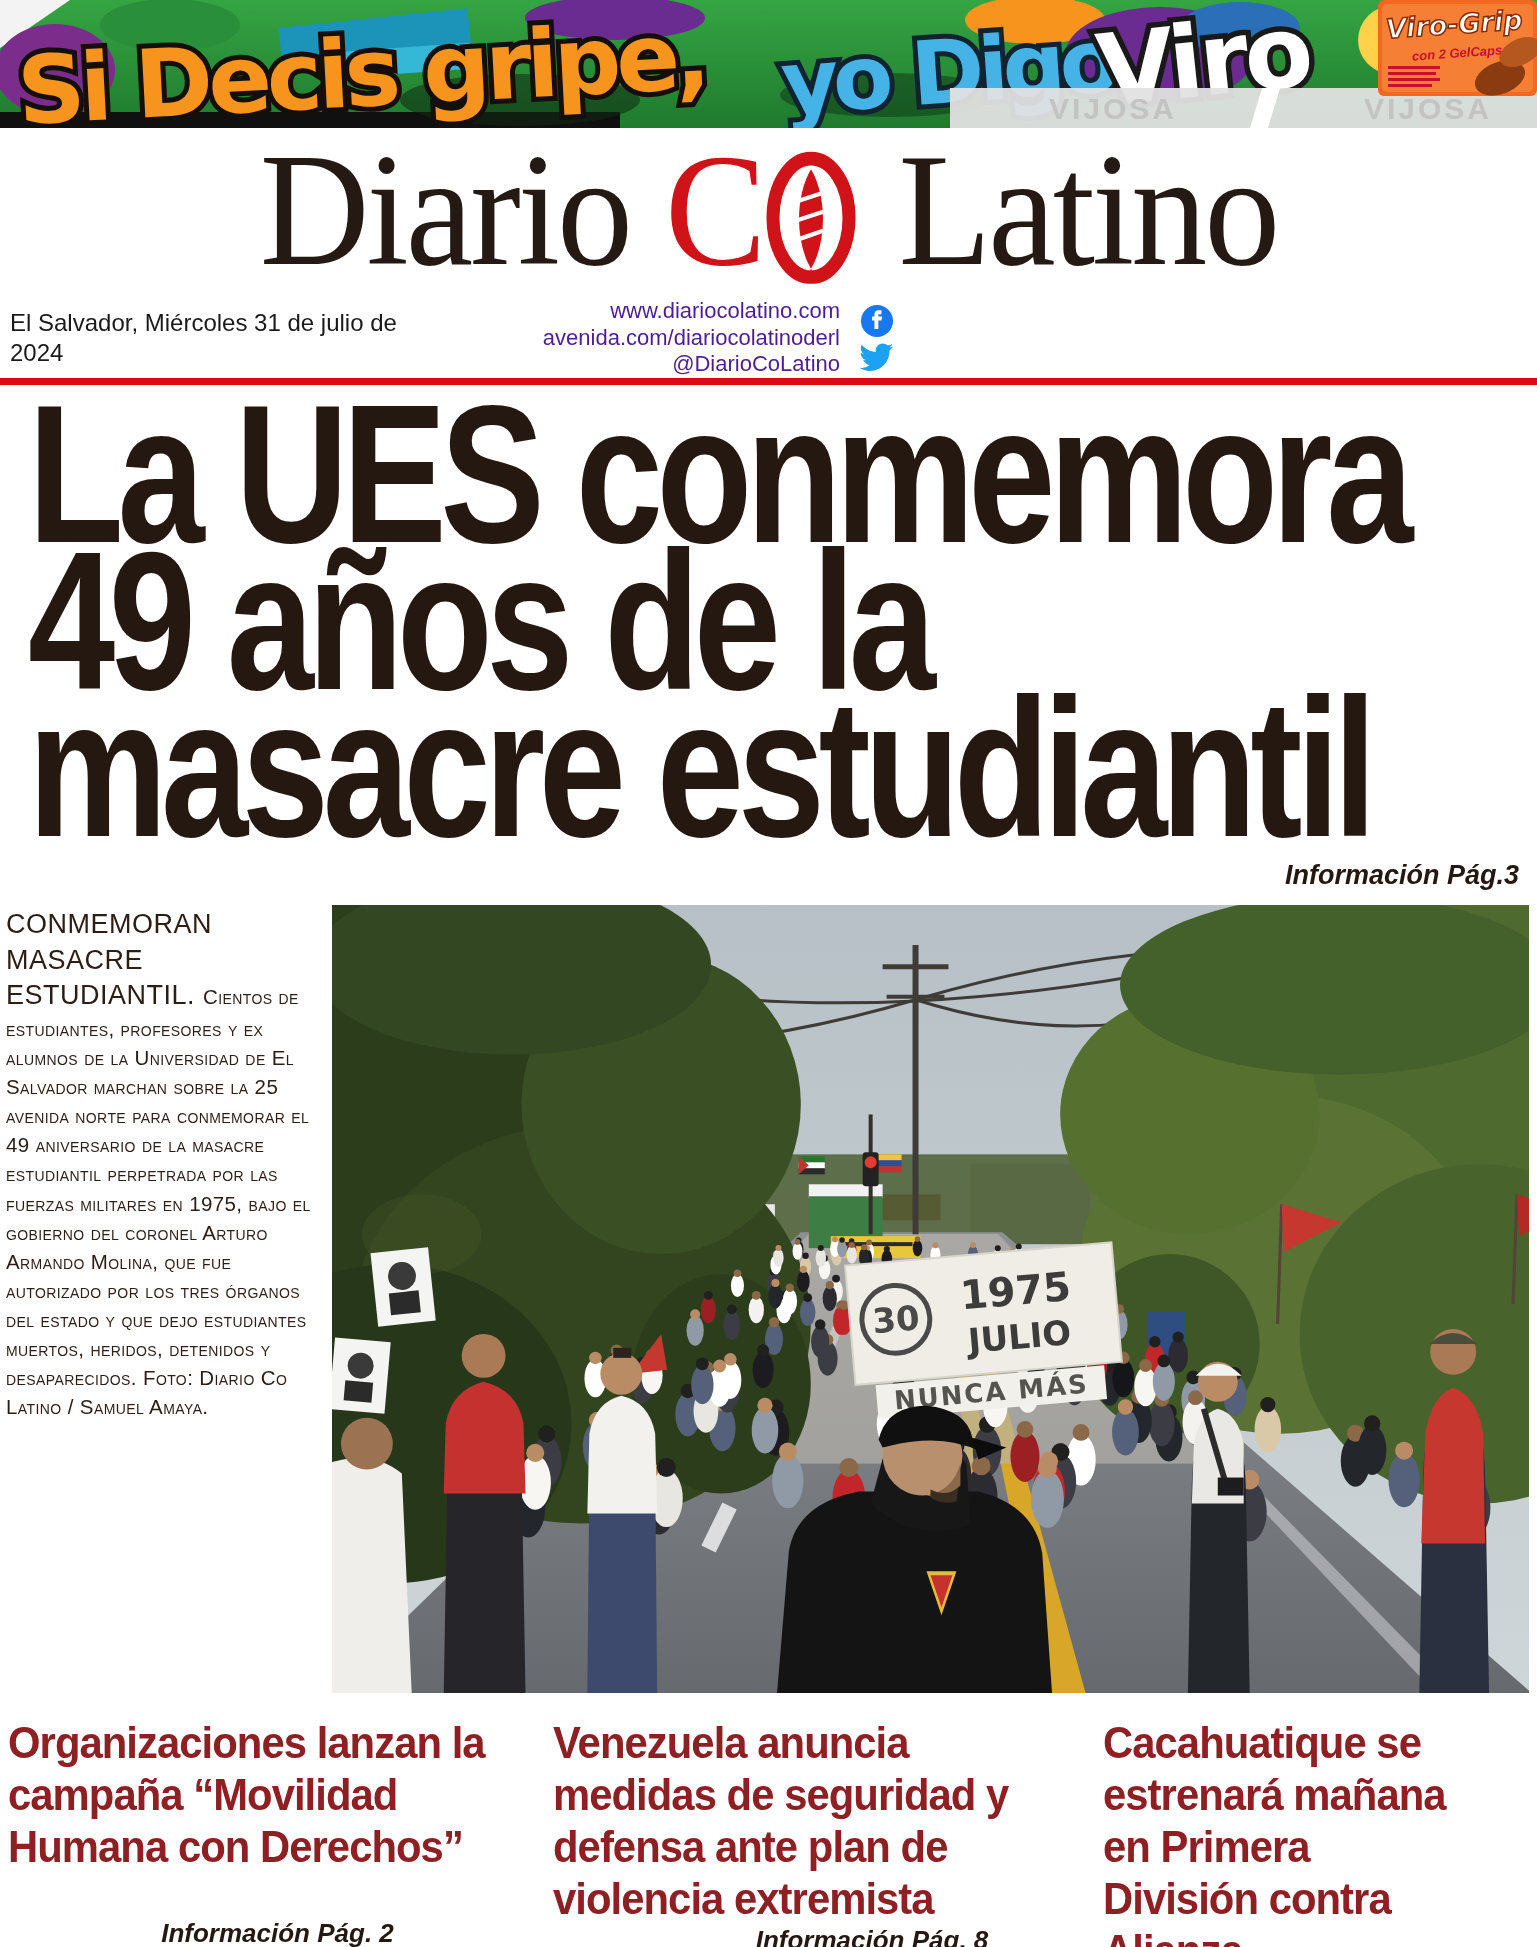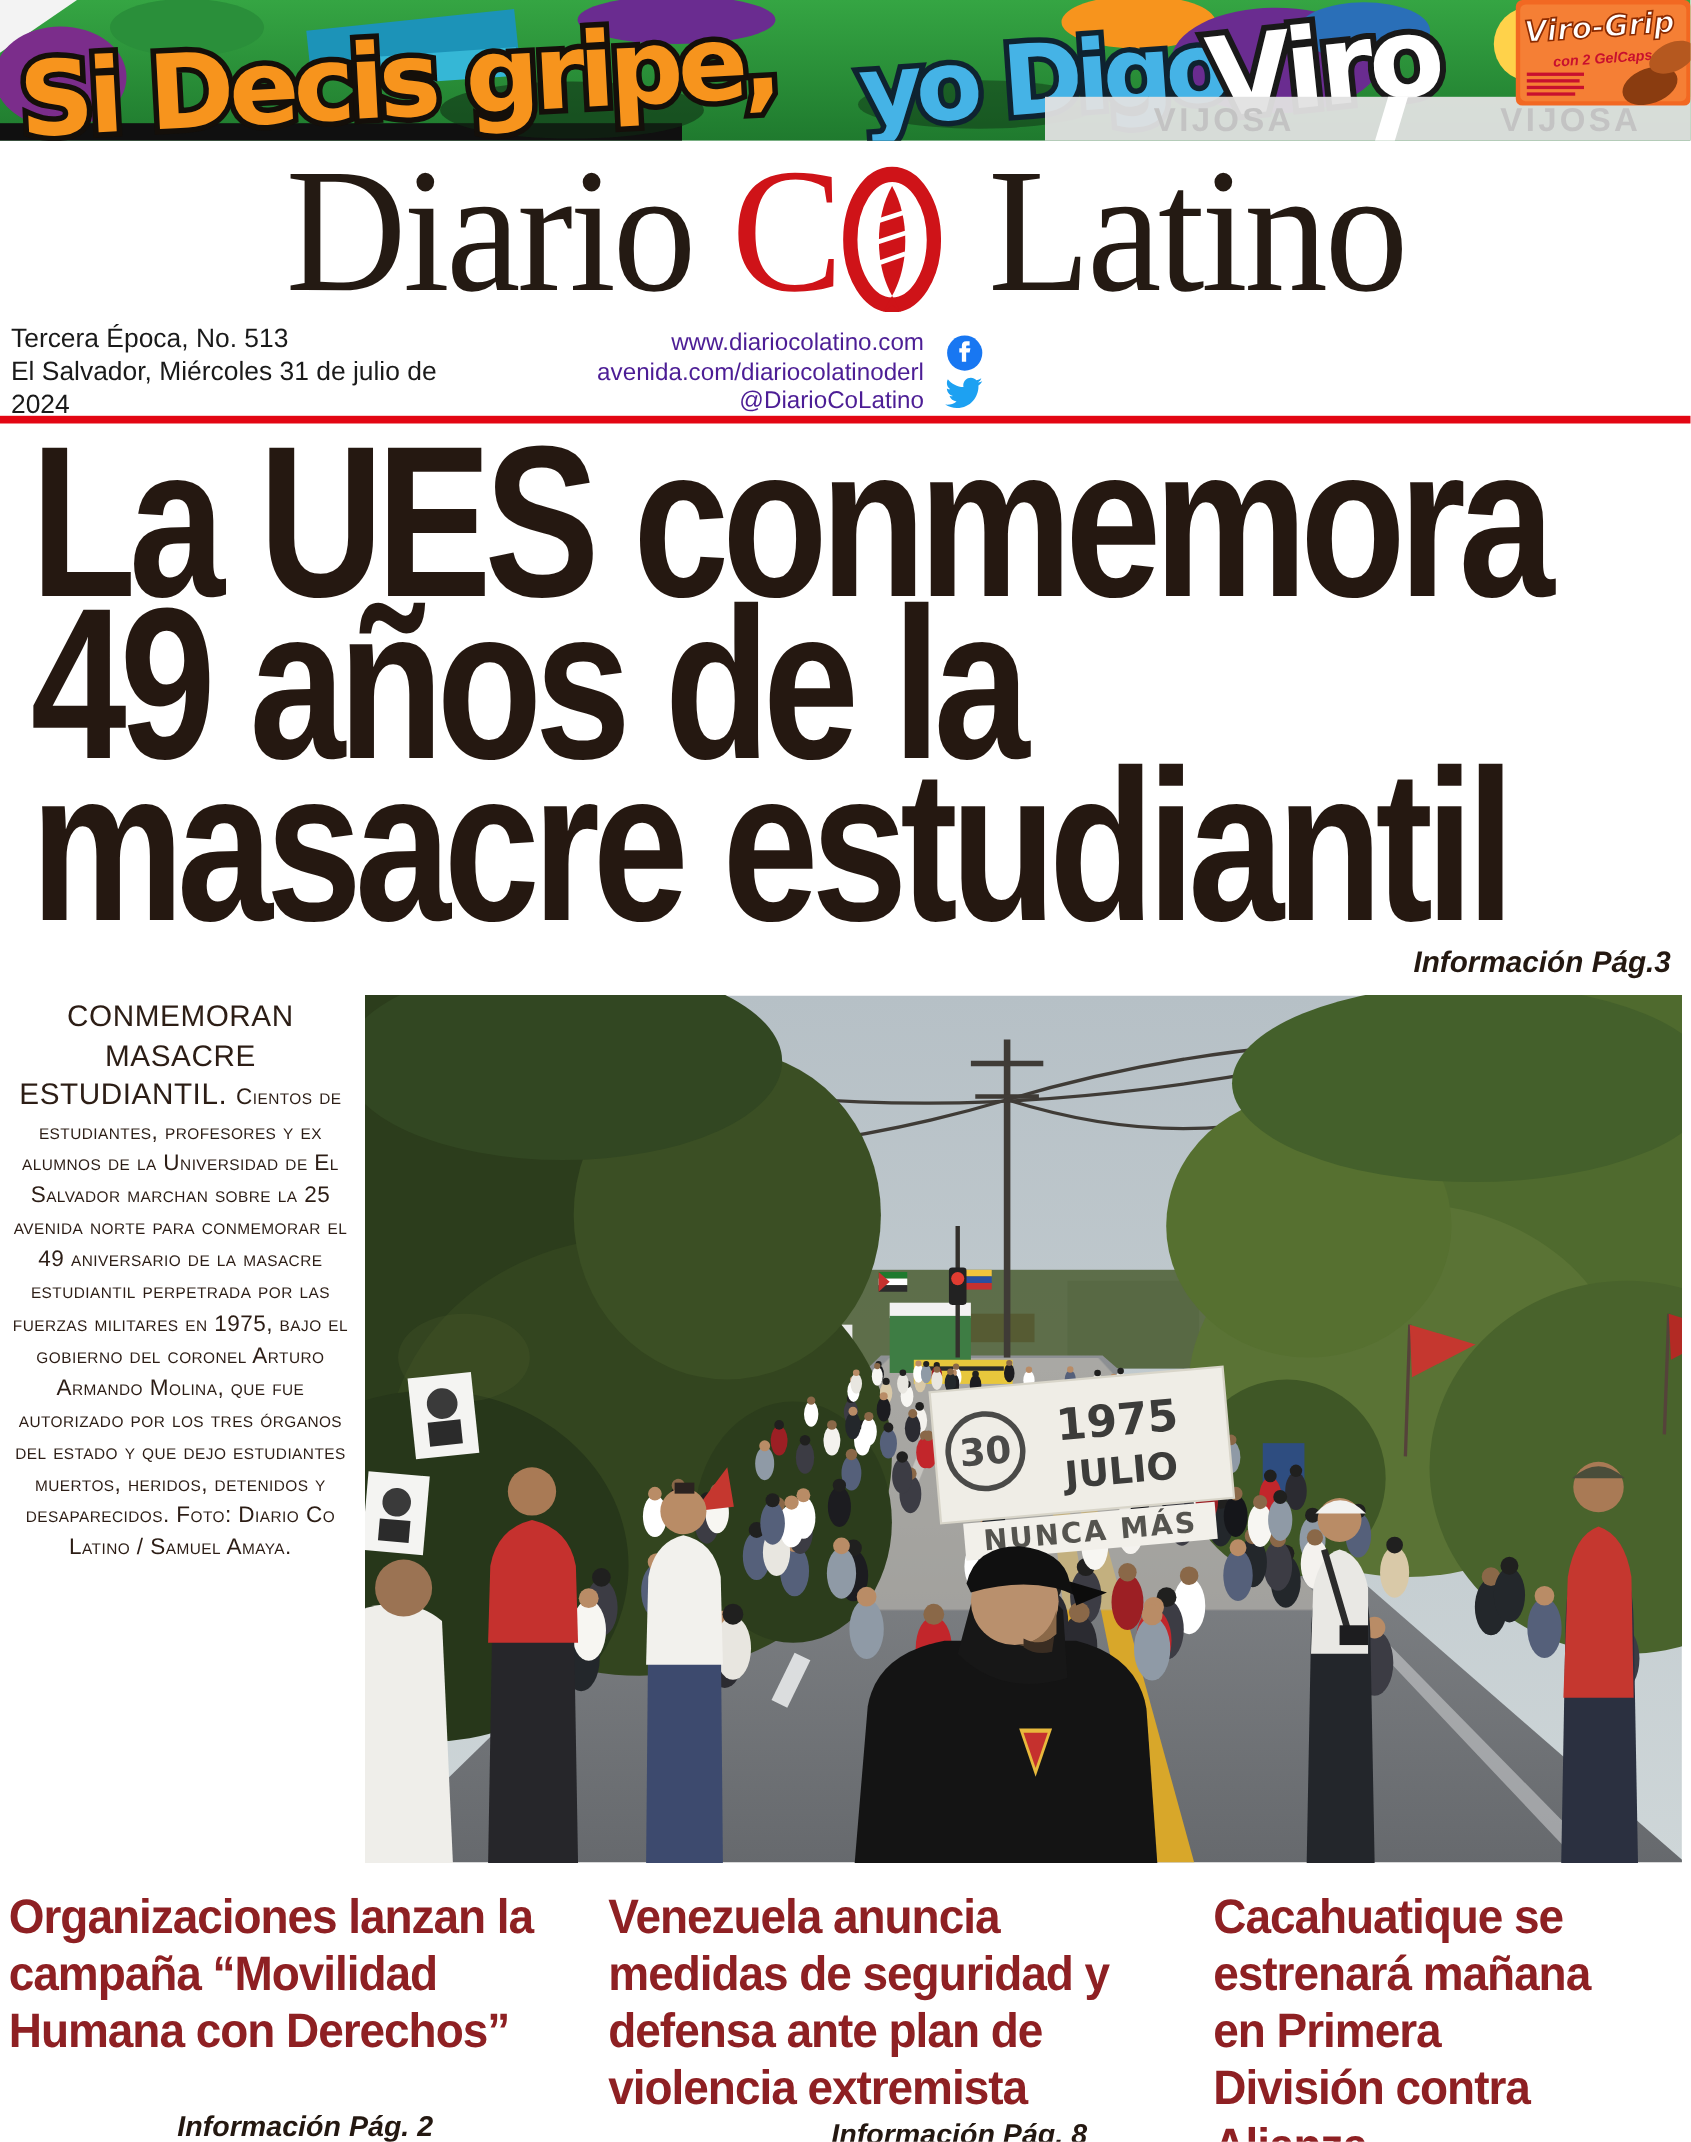--- a/index.html
+++ b/index.html
@@ -100,7 +100,6 @@
 
 <div class="infobar">
   <div class="info-left">
-    <div>Tercera Época, No. 513</div>
     <div>El Salvador, Miércoles 31 de julio de 2024</div>
   </div>
   <div class="info-right">

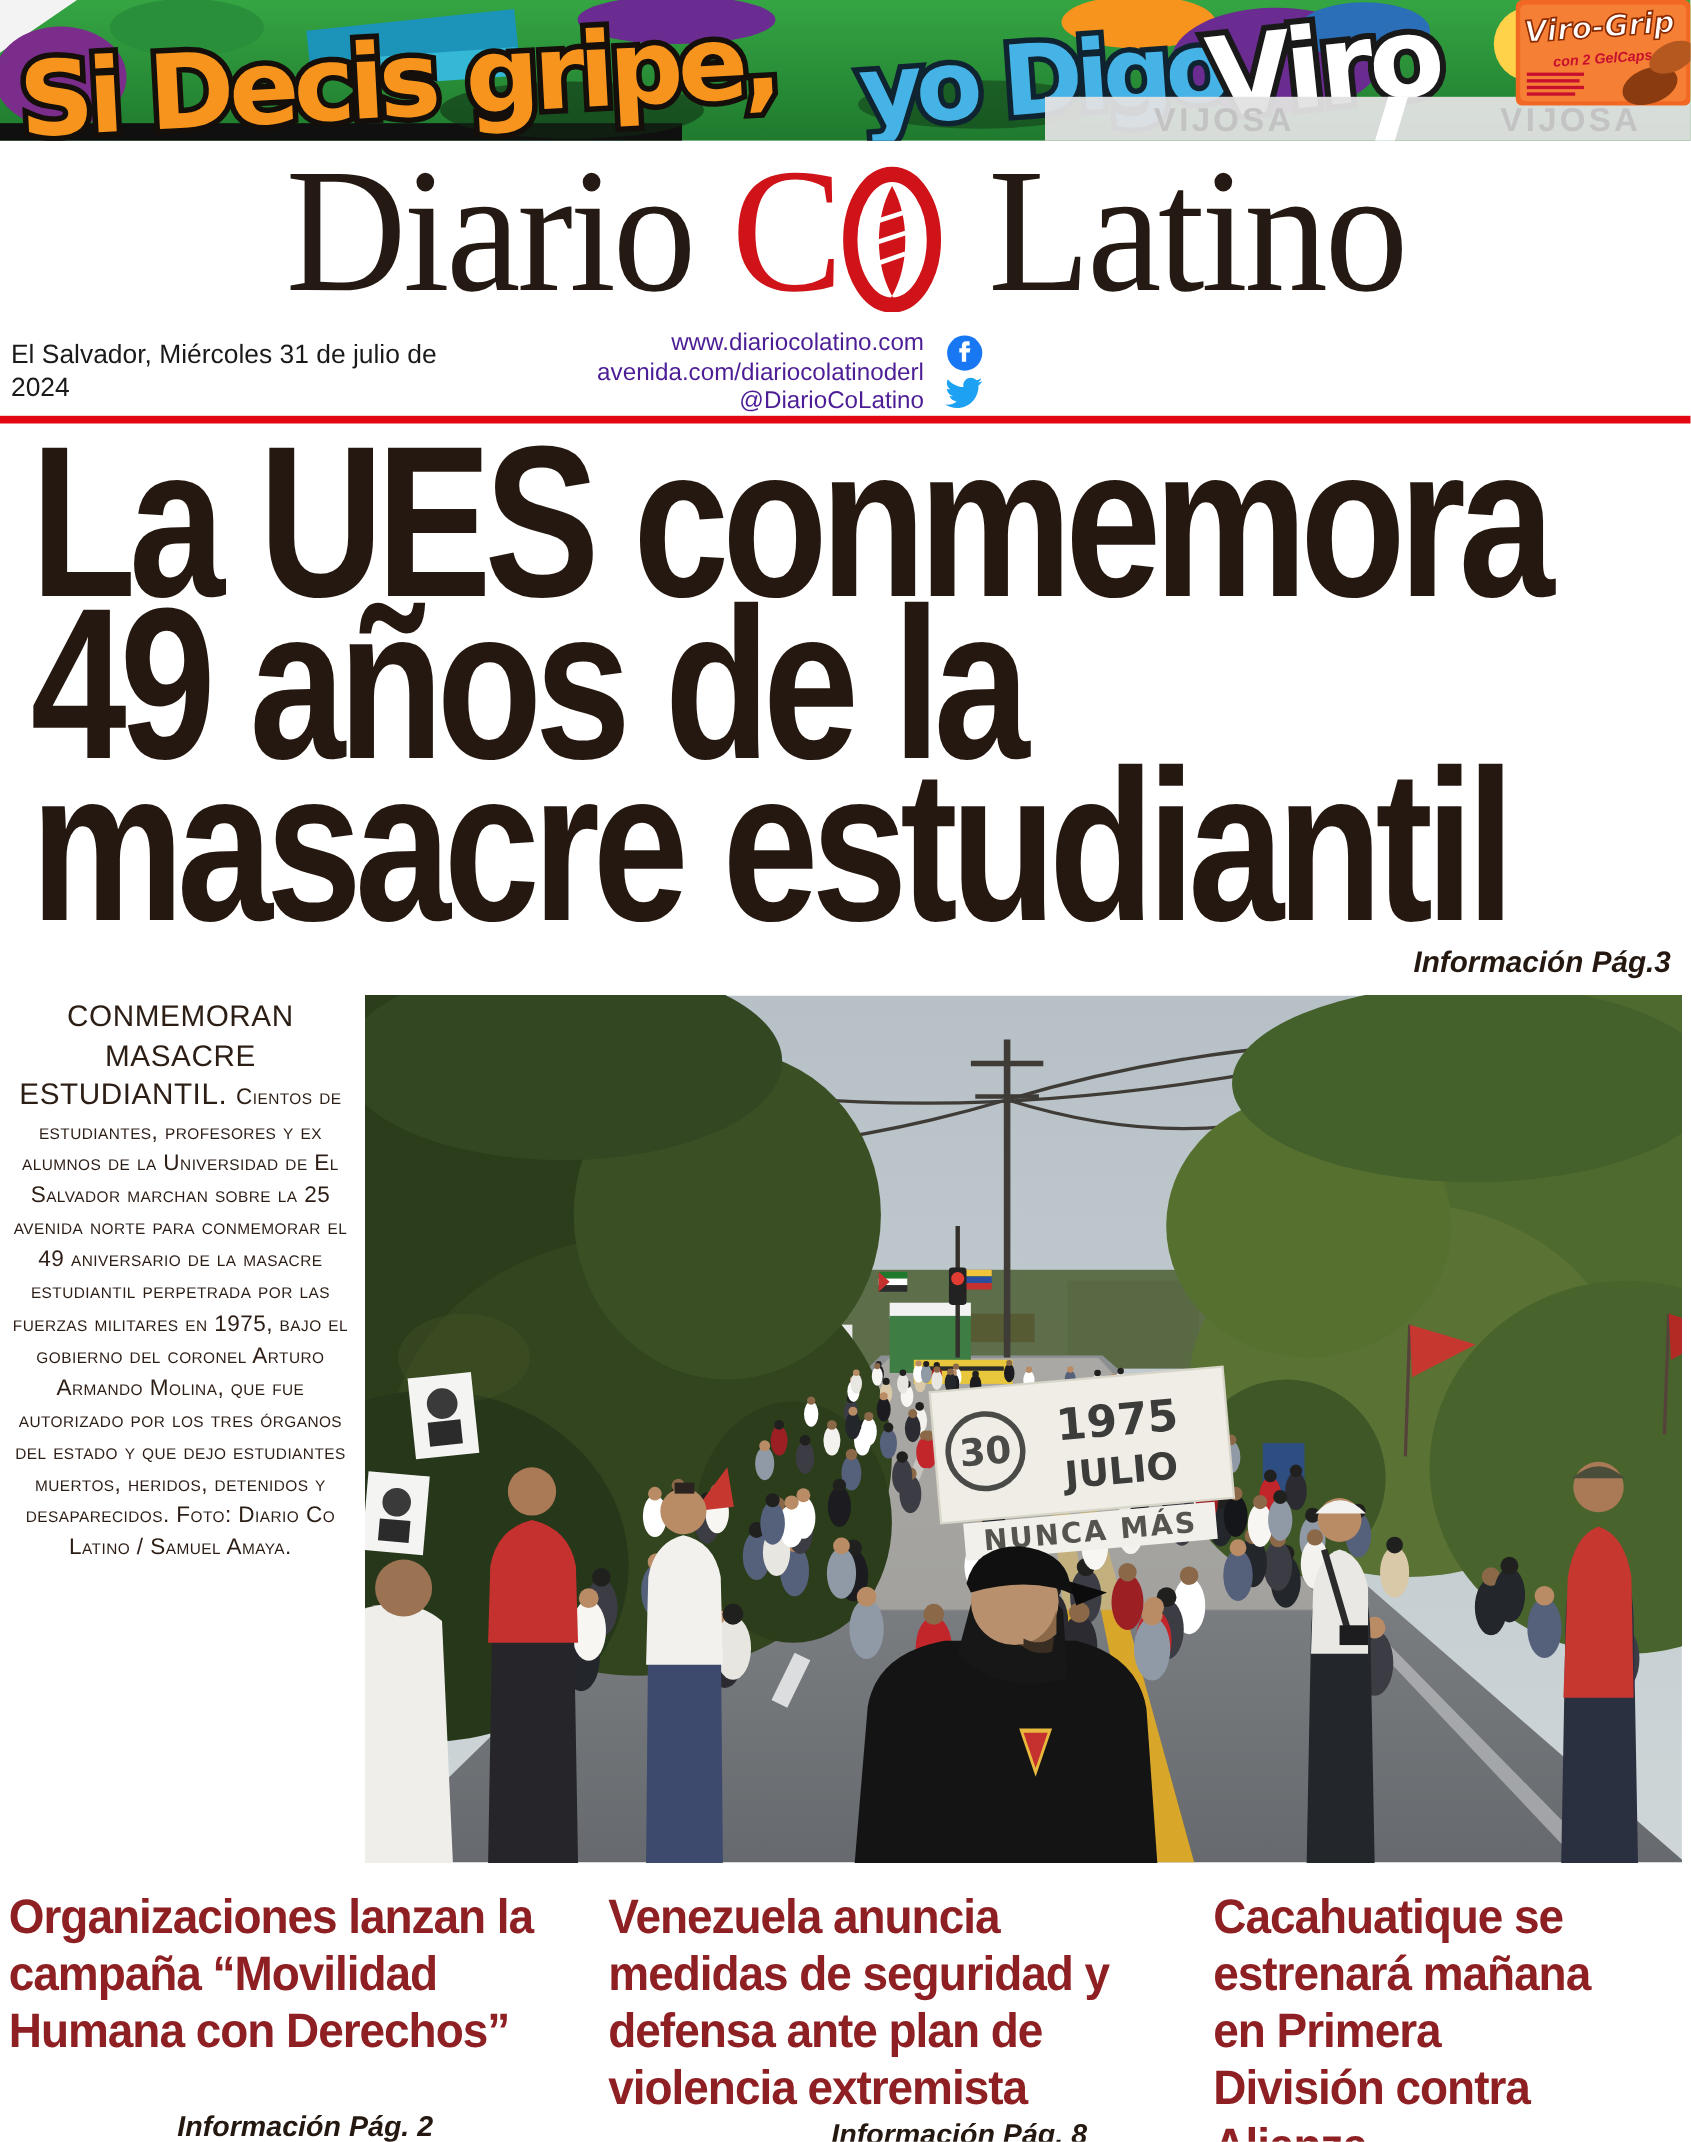--- a/index.html
+++ b/index.html
@@ -20,7 +20,7 @@
   .headline .hl{display:block;height:147px;font-weight:bold;font-size:196px;line-height:147px;color:#251811;letter-spacing:-8px;transform:scaleX(0.8);transform-origin:left center;white-space:nowrap;}
   .pageref-main{margin:18px 18px 0 16px;text-align:right;font-size:27px;font-weight:bold;font-style:italic;color:#241811;}
   .mainrow{display:flex;margin-top:14px;}
-  .caption{width:332px;box-sizing:border-box;padding:2px 10px 0 6px;text-align:center;color:#2c1d15;}
+  .caption{width:332px;box-sizing:border-box;padding:2px 10px 0 6px;text-align:left;color:#2c1d15;}
   .caption .lead{font-size:27px;line-height:1.32;letter-spacing:0.5px;text-transform:uppercase;}
   .caption .body{font-size:20.5px;line-height:1.42;font-variant:small-caps;letter-spacing:0.4px;}
   .photo{display:block;}

